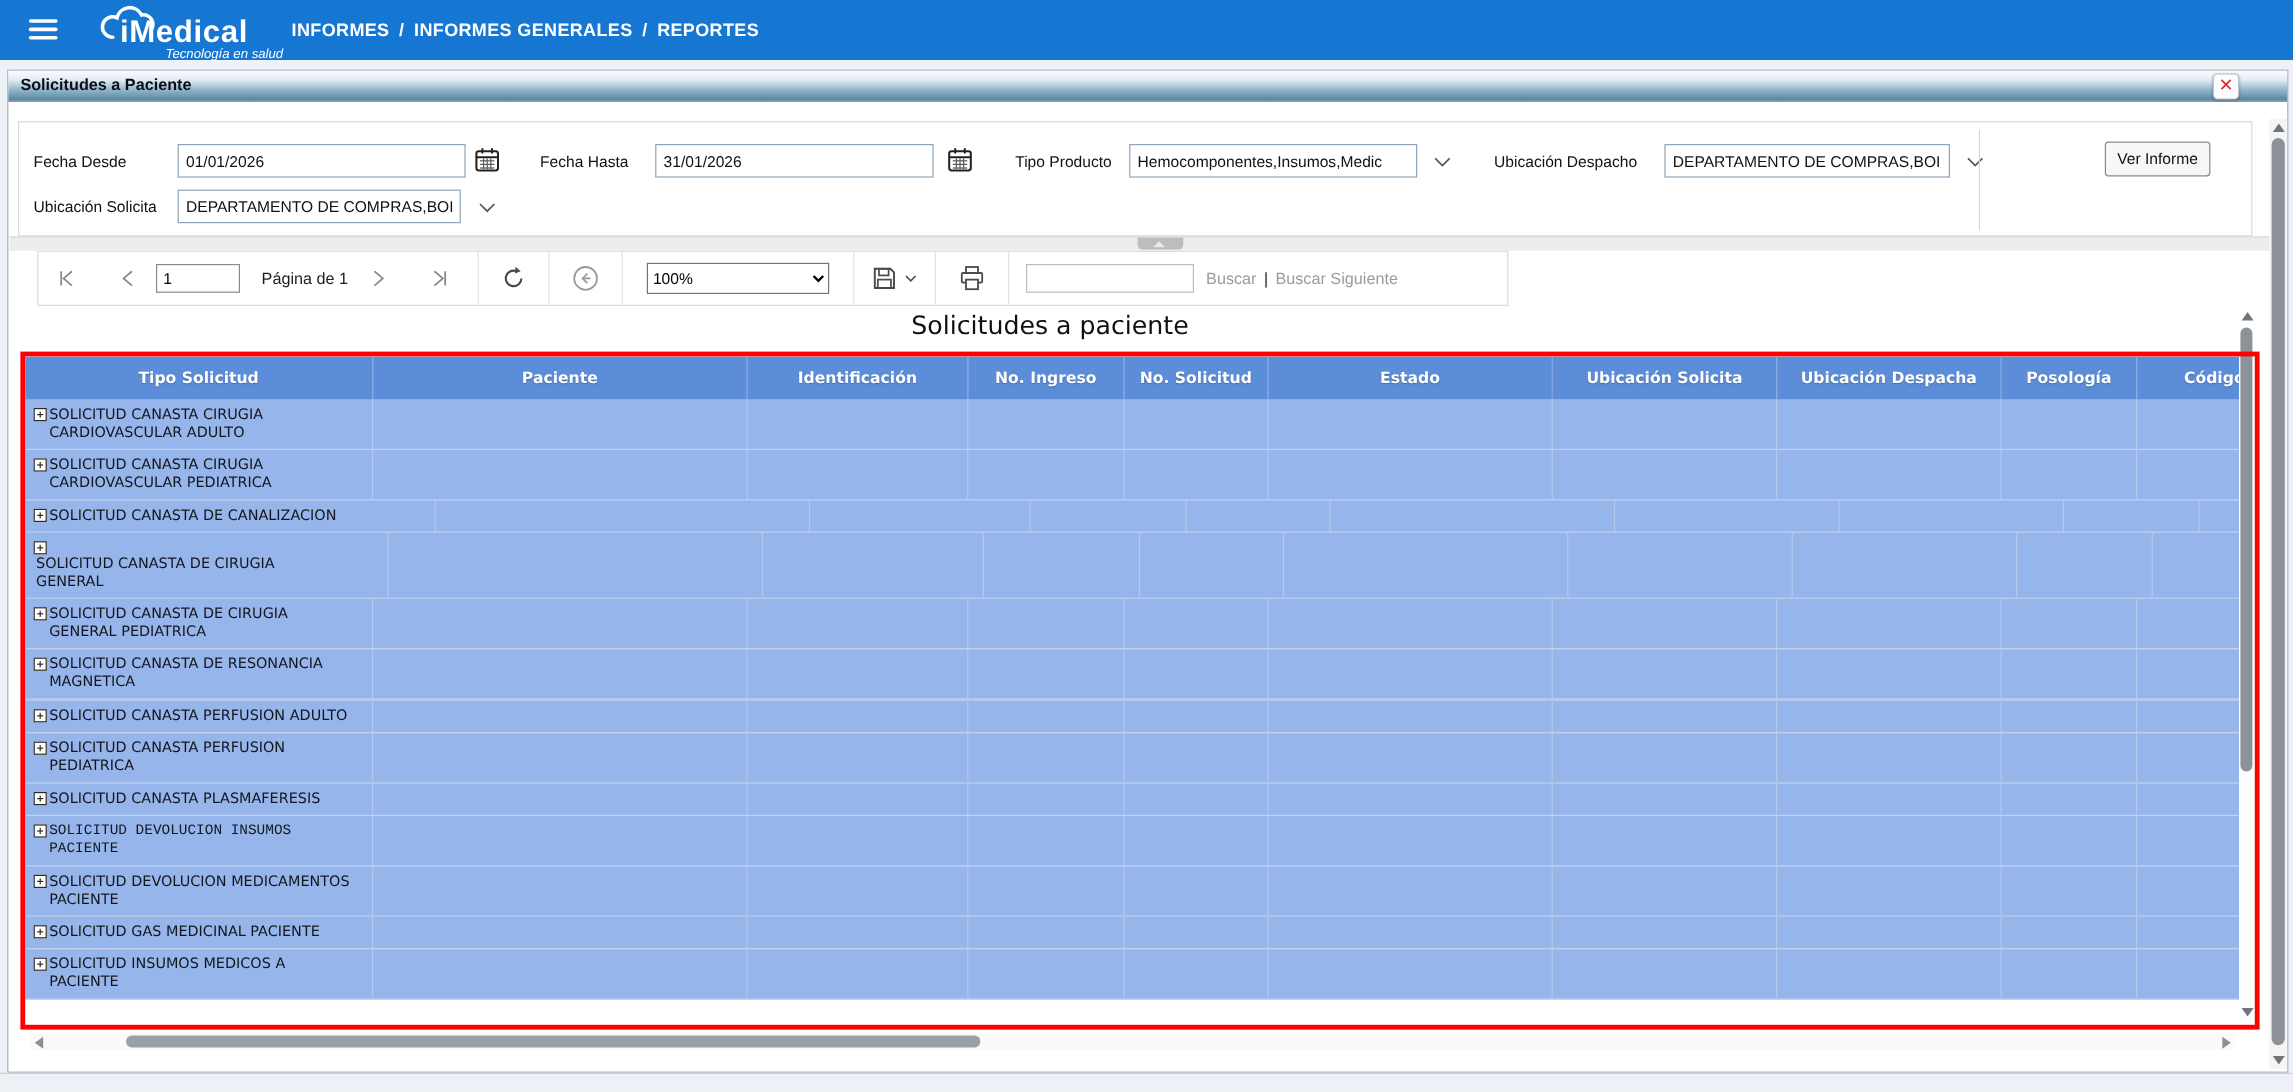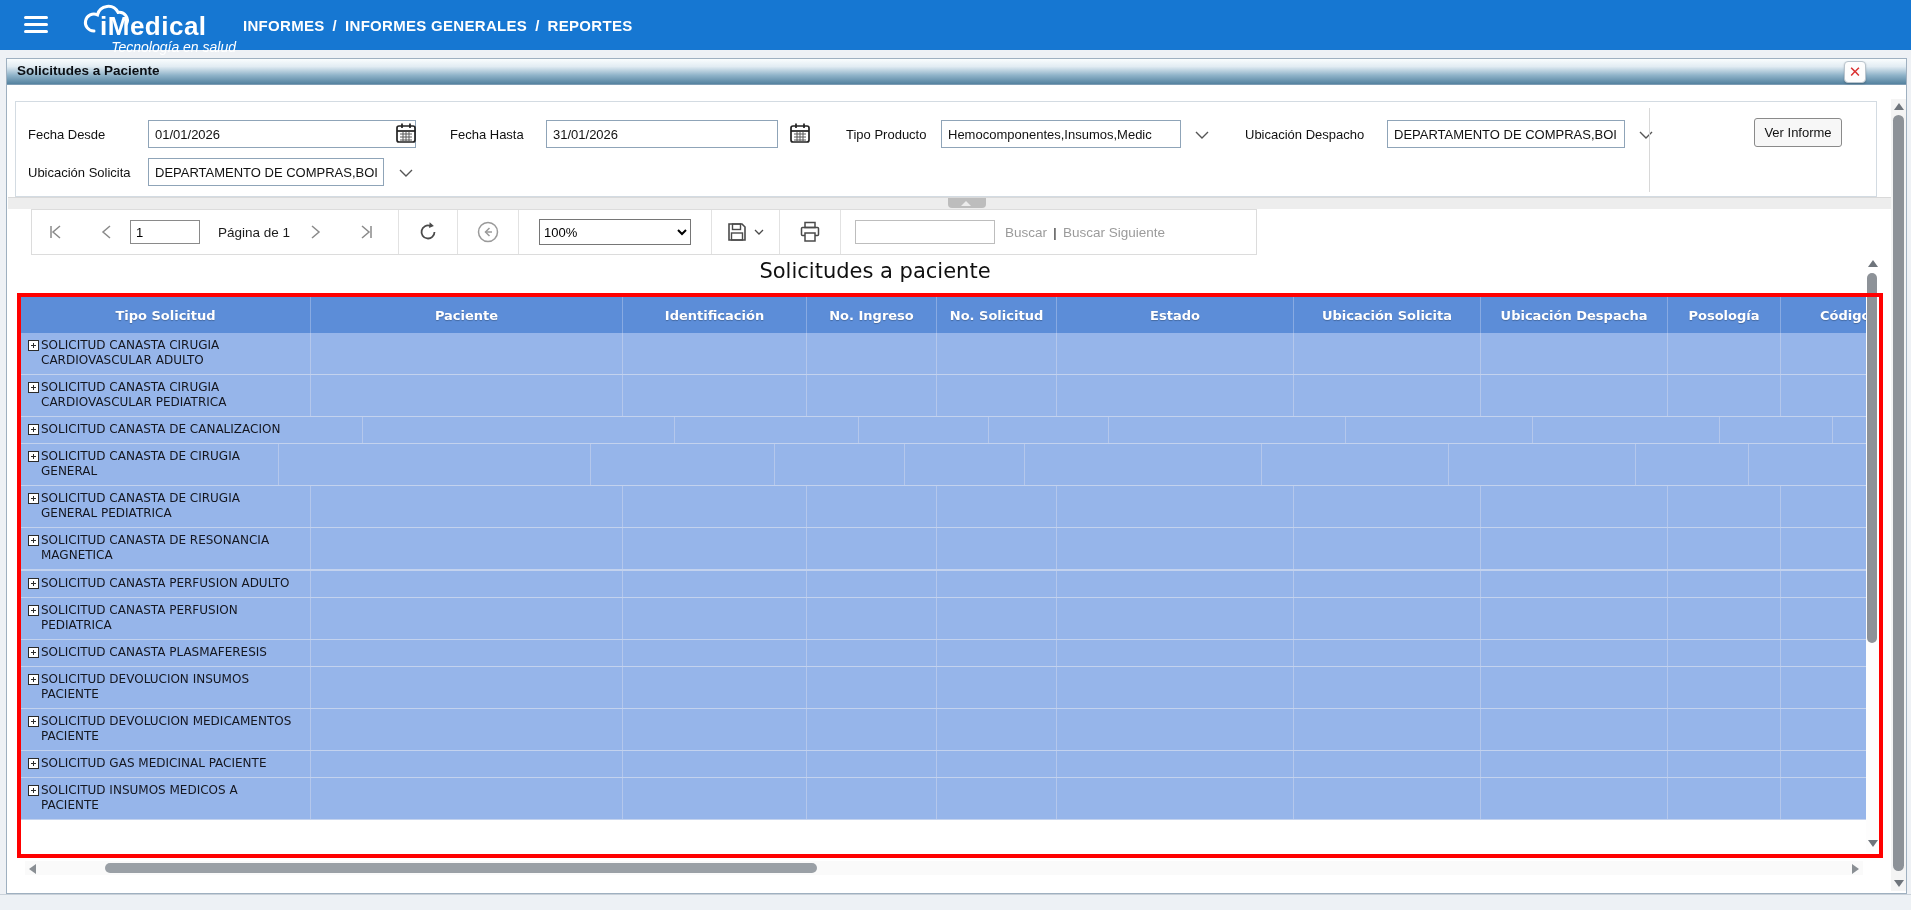--- a/index.html
+++ b/index.html
@@ -13,7 +13,7 @@
   .logo { position:absolute; left:84px; top:2px; width:150px; height:46px; }
   .logo svg { position:absolute; left:-6px; top:1px; }
   .logo .brand { position:absolute; left:16px; top:9px; color:#fff; font-size:26px; font-weight:bold; letter-spacing:.5px; }
-  .logo .tagline { position:absolute; right:-2px; top:37px; color:#fff; font-size:14px; font-style:italic; white-space:nowrap; }
+  .logo .tagline { position:absolute; right:-2px; top:37px; color:#fff; font-size:11px; font-style:italic; white-space:nowrap; }
   .breadcrumb { position:absolute; left:243px; top:0; height:50px; display:flex; align-items:center; gap:8px;
                 color:#fff; font-size:15px; font-weight:bold; letter-spacing:.3px; }
   .breadcrumb .crumb { cursor:pointer; }

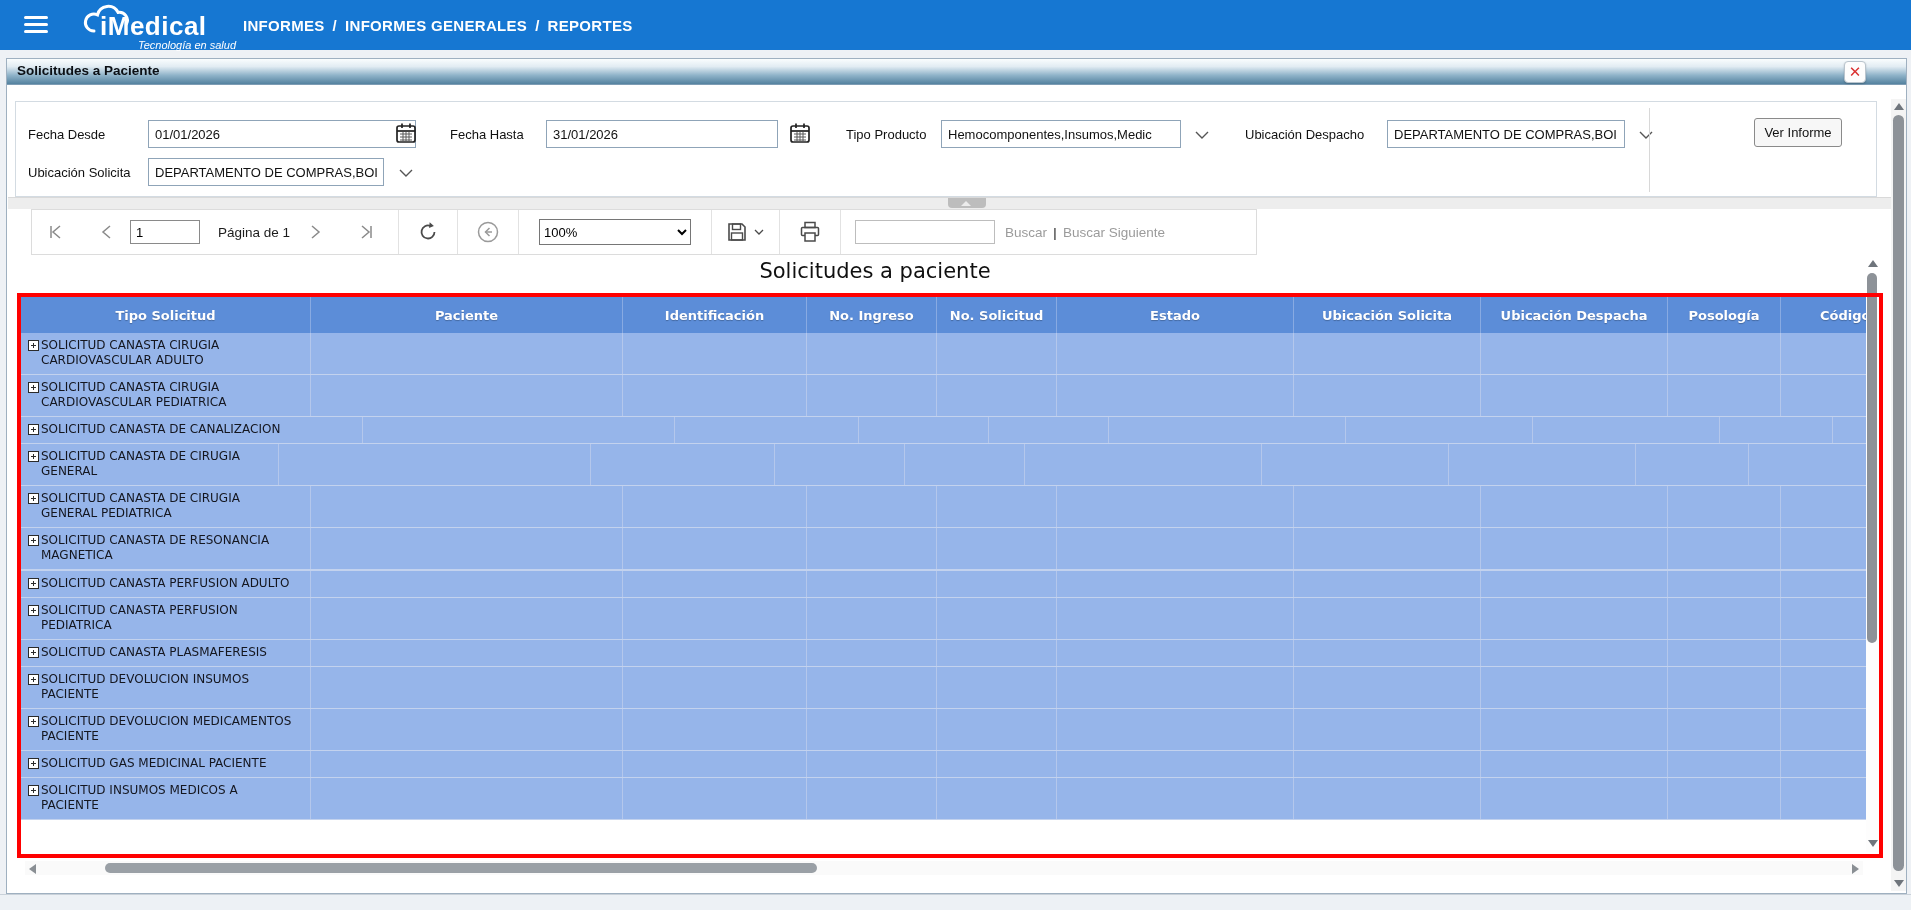--- a/index.html
+++ b/index.html
@@ -150,7 +150,7 @@
 
   <div class="filter-panel">
     <span class="flabel" style="left:12px;top:25px;">Fecha Desde</span>
-    <input class="finput" style="left: 132px; top: 18px; width: 268px;" value="01/01/2026">
+    <input class="finput" style="left: 132px; top: 18px; width: 240px;" value="01/01/2026">
     <svg class="cal-icon" style="left:378px;top:19px;" viewBox="0 0 24 24">
       <rect x="3" y="5" width="18" height="16" rx="2" fill="none" stroke="#222" stroke-width="1.7"></rect>
       <line x1="3" y1="10" x2="21" y2="10" stroke="#222" stroke-width="1.7"></line>

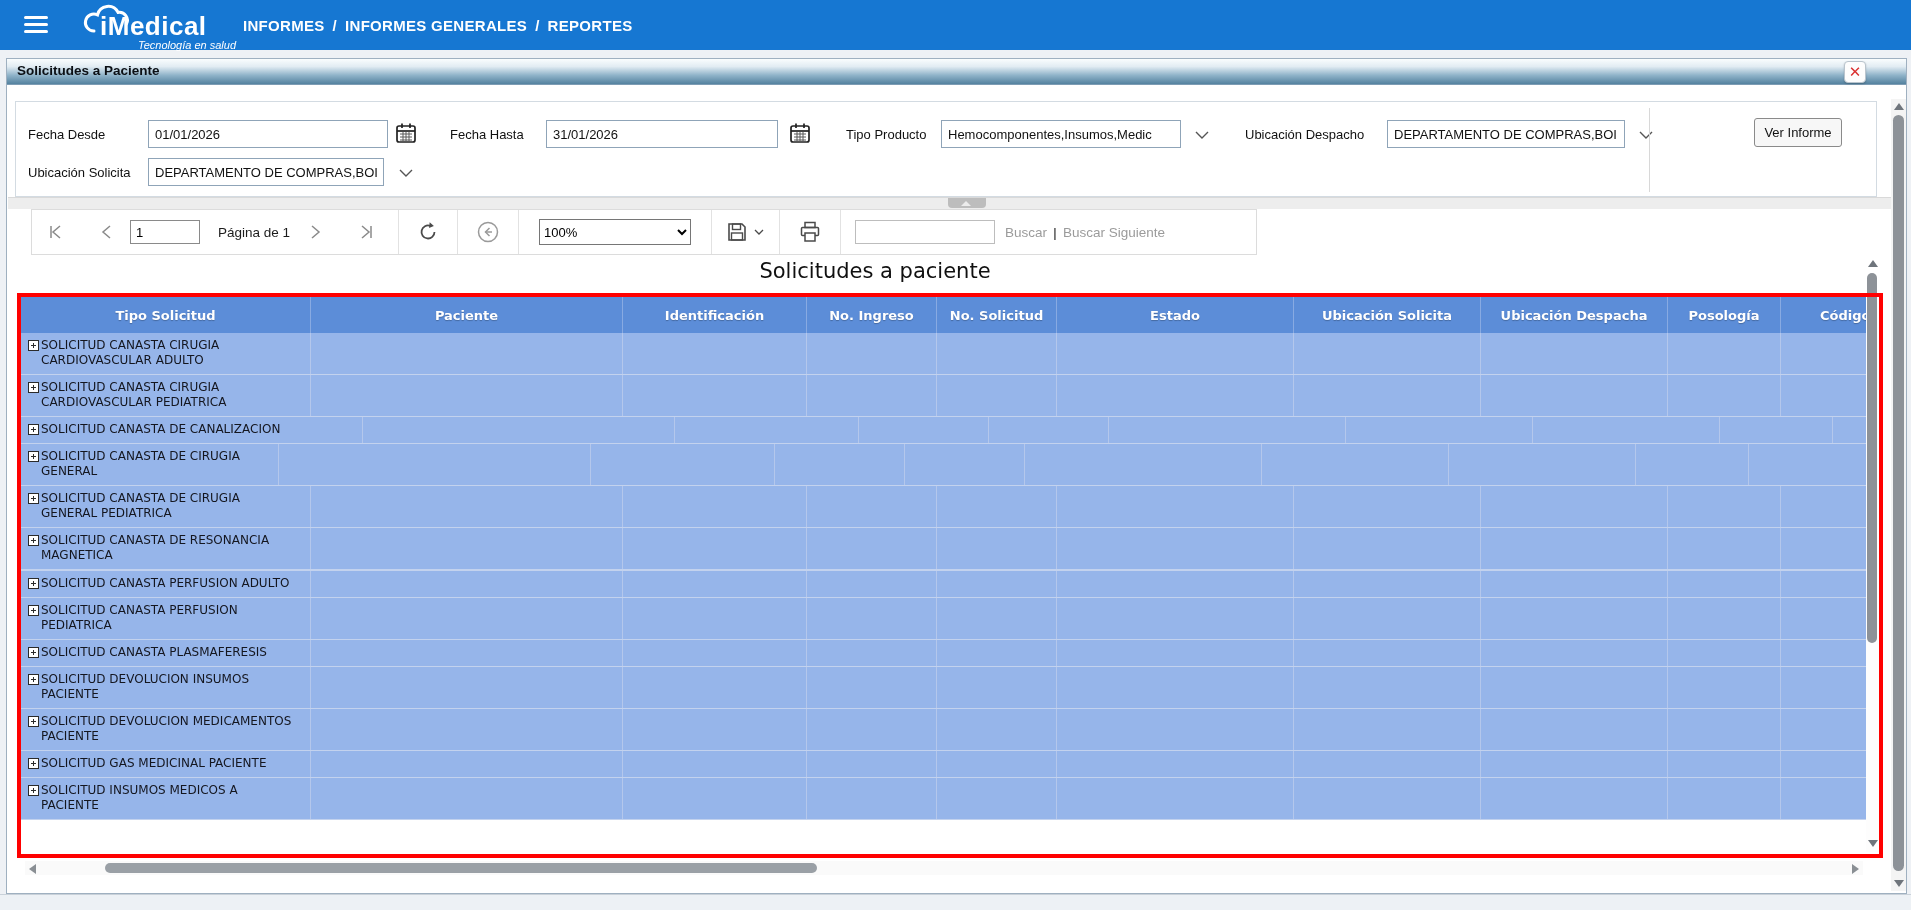--- a/index.html
+++ b/index.html
@@ -341,7 +341,7 @@
           <div class="tcell" style="width: 150px;"></div>
         </div>
         <div class="trow">
-          <div class="tcell tcell0" style="width: 258px;">
+          <div class="tcell tcell0" style="width: 303px; flex-direction: column;">
             <span class="plusbox"></span>
             <span class="rlabel">SOLICITUD CANASTA DE CIRUGIA GENERAL</span>
           </div>

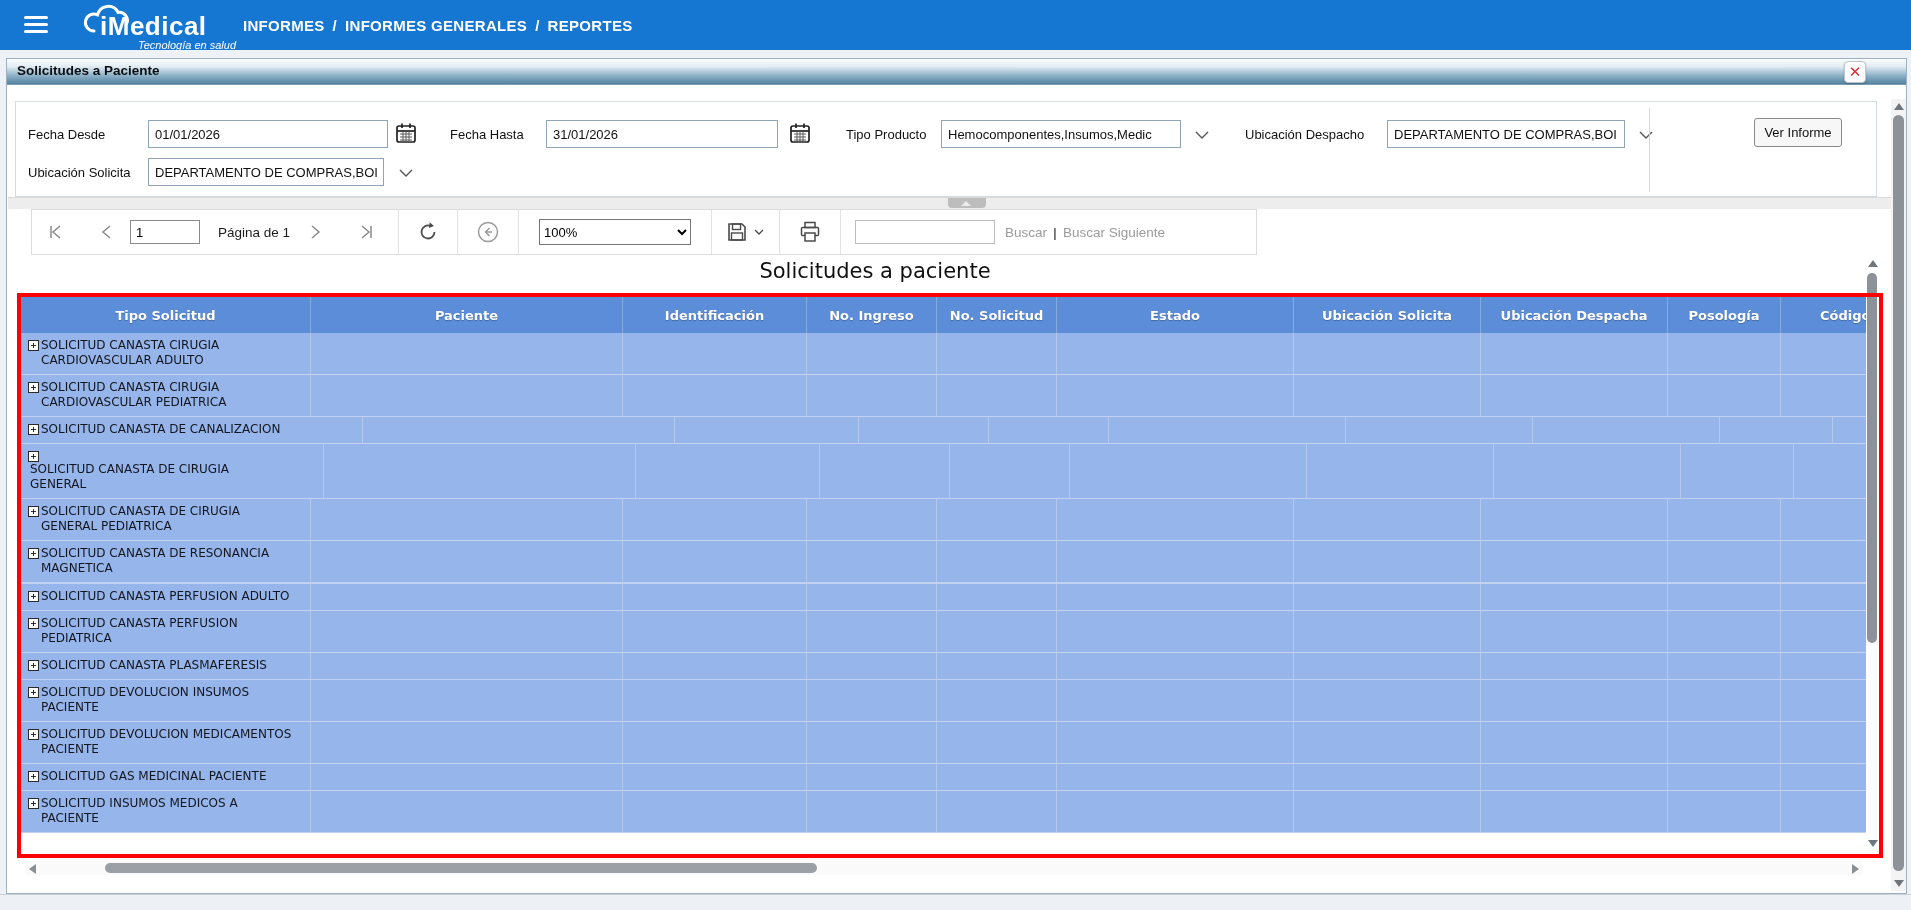--- a/index.html
+++ b/index.html
@@ -442,7 +442,7 @@
           <div class="tcell" style="width: 150px;"></div>
         </div>
         <div class="trow">
-          <div class="tcell tcell0" style="width: 290px;">
+          <div class="tcell tcell0" style="width: 290px; font-family: Liberation Mono, monospace;">
             <span class="plusbox"></span>
             <span class="rlabel">SOLICITUD DEVOLUCION INSUMOS PACIENTE</span>
           </div>

